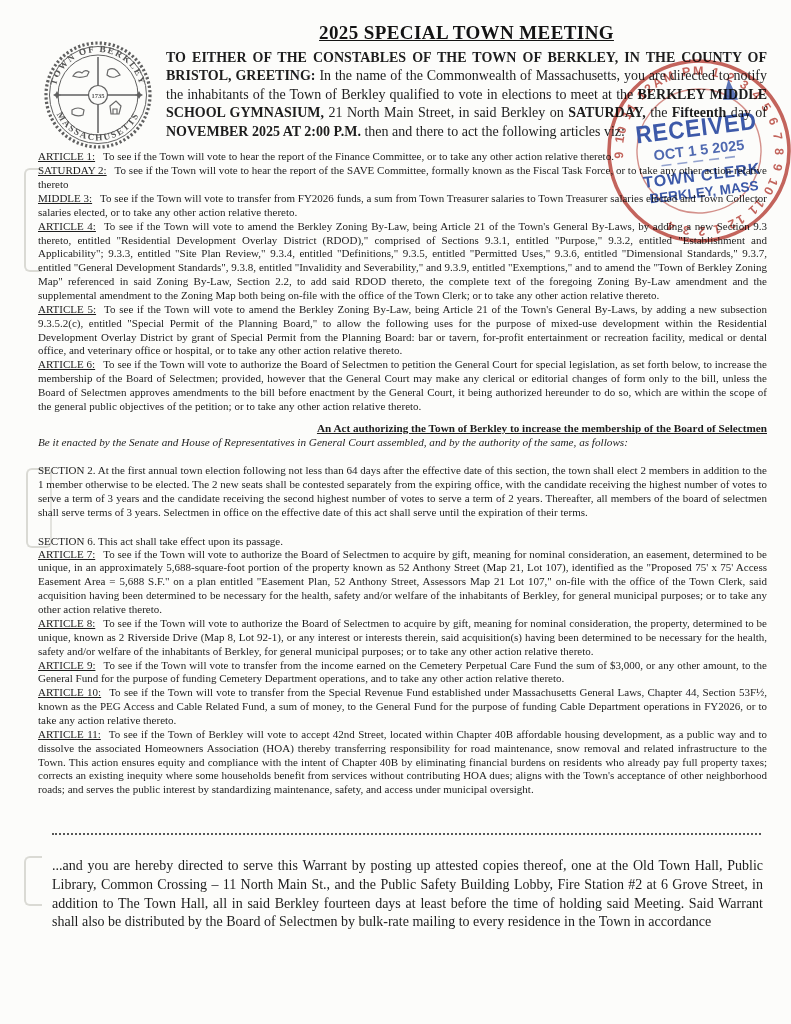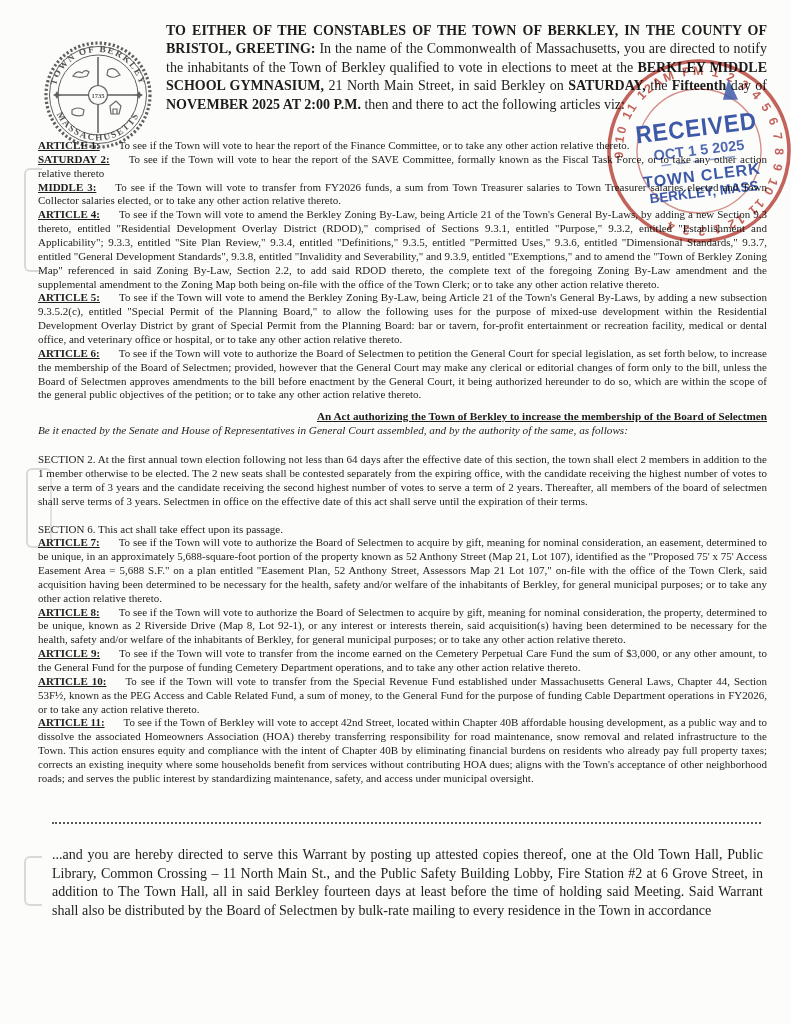--- a/index.html
+++ b/index.html
@@ -118,6 +118,7 @@
   <div class="content">
 
     <div class="header-text">
+      <h1 class="title">2025 SPECIAL TOWN MEETING</h1>
       <p class="intro"><span class="b">TO EITHER OF THE CONSTABLES OF THE TOWN OF BERKLEY, IN THE COUNTY OF BRISTOL, GREETING: </span><span>In the name of the Commonwealth of Massachusetts, you are directed to notify the inhabitants of the Town of Berkley qualified to vote in elections to meet at the </span><span class="b">BERKLEY MIDDLE SCHOOL GYMNASIUM, </span><span>21 North Main Street, in said Berkley on </span><span class="b">SATURDAY, </span><span>the </span><span class="b">Fifteenth </span><span>day of </span><span class="b">NOVEMBER 2025 AT 2:00 P.M. </span><span>then and there to act the following articles viz:</span></p>
     </div>
 

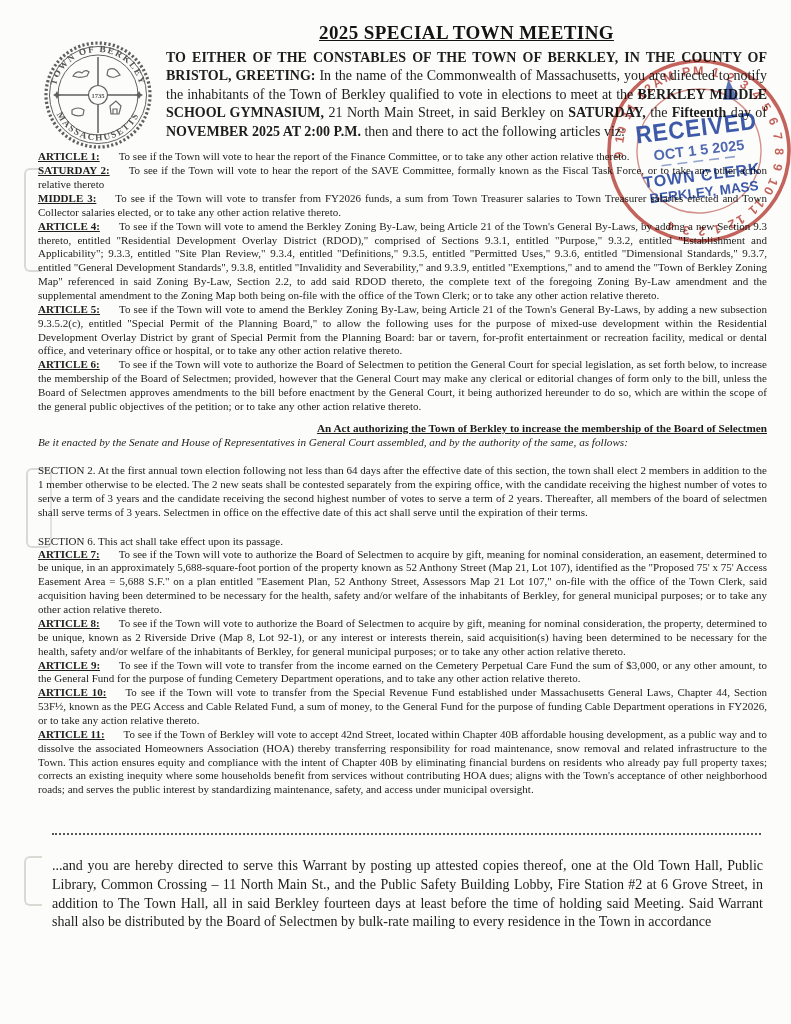--- a/index.html
+++ b/index.html
@@ -21,7 +21,7 @@
 
   
   .article { margin:0; font-size:11px; line-height:1.26; text-align:justify; }
-  .alabel { font-weight:bold; text-decoration:underline; margin-right:19px; }
+  .alabel { font-weight:normal; text-decoration:underline; margin-right:8px; }
   .articles-block { margin-top:9px; }
 
   .act-heading {

